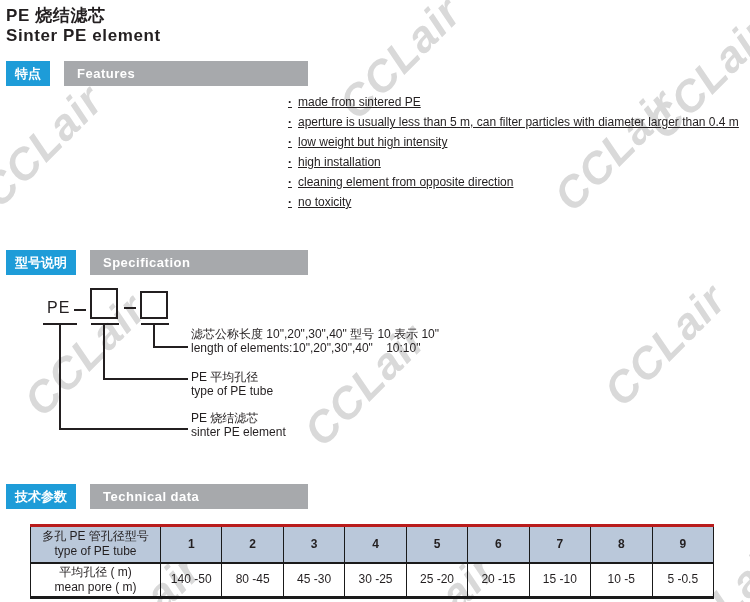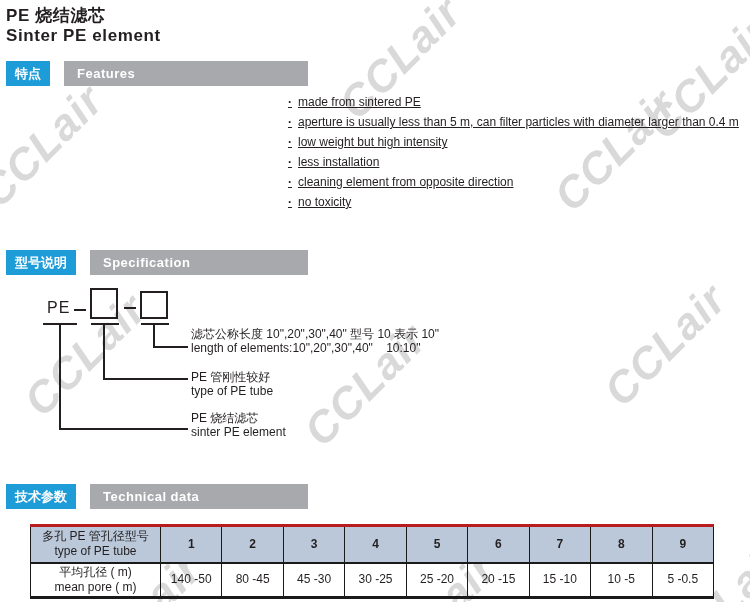--- a/index.html
+++ b/index.html
@@ -78,7 +78,7 @@
     <div class="bullet"><span class="dot">·</span><span>made from sintered PE</span></div>
     <div class="bullet"><span class="dot">·</span><span>aperture is usually less than 5 m, can filter particles with diameter larger than 0.4 m</span></div>
     <div class="bullet"><span class="dot">·</span><span>low weight but high intensity</span></div>
-    <div class="bullet"><span class="dot">·</span><span>less installation</span></div>
+    <div class="bullet"><span class="dot">·</span><span>high installation</span></div>
     <div class="bullet"><span class="dot">·</span><span>cleaning element from opposite direction</span></div>
     <div class="bullet"><span class="dot">·</span><span>no toxicity</span></div>
   </div>

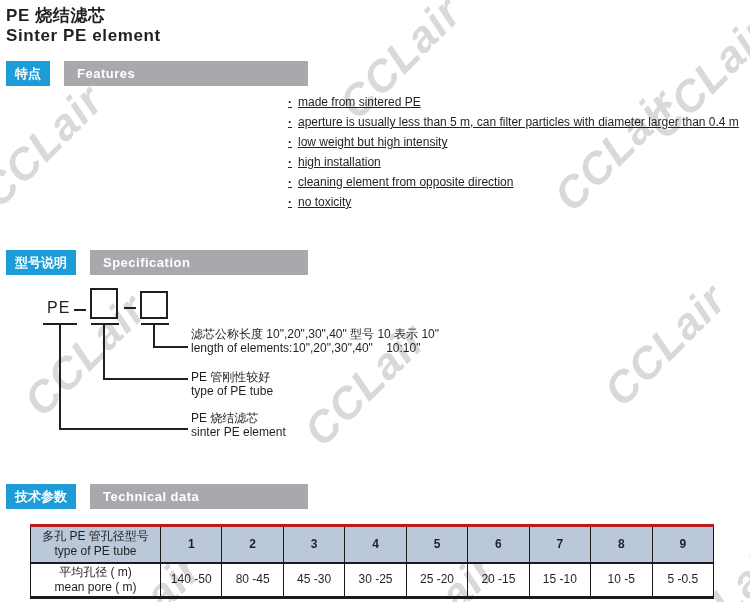--- a/index.html
+++ b/index.html
@@ -112,7 +112,7 @@
       <div>length of elements:10",20",30",40"&nbsp;&nbsp;&nbsp;&nbsp;10:10"</div>
     </div>
     <div class="dlabel" style="left:158px; top:82px;">
-      <div>PE 管刚性较好</div>
+      <div>PE 平均孔径</div>
       <div>type of PE tube</div>
     </div>
     <div class="dlabel" style="left:158px; top:123px;">

